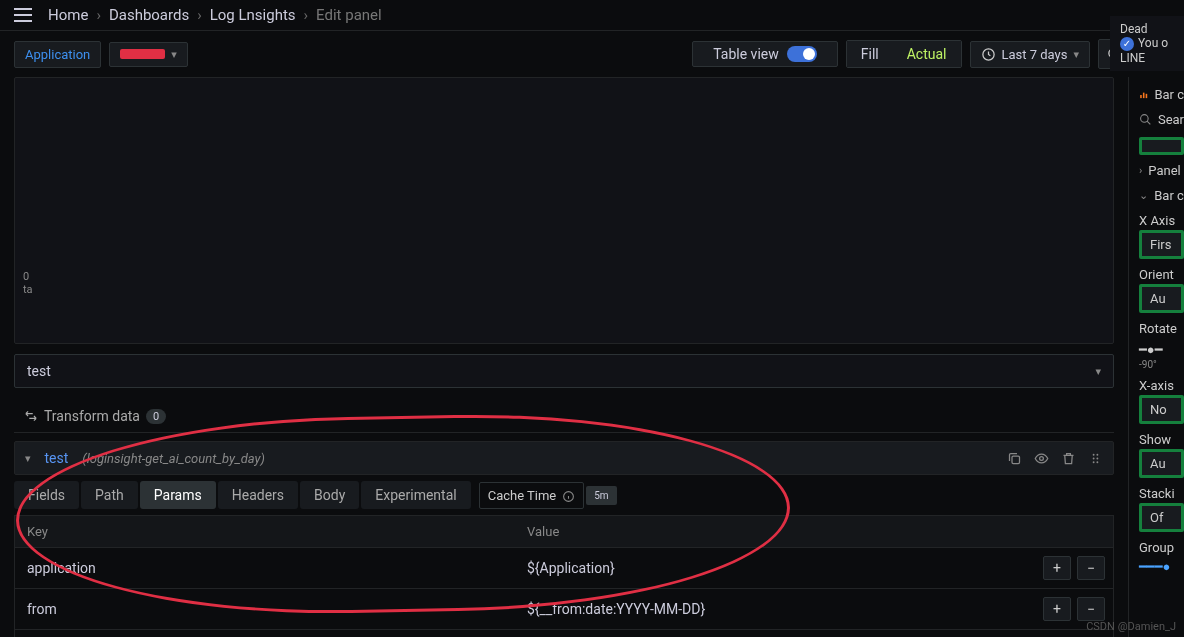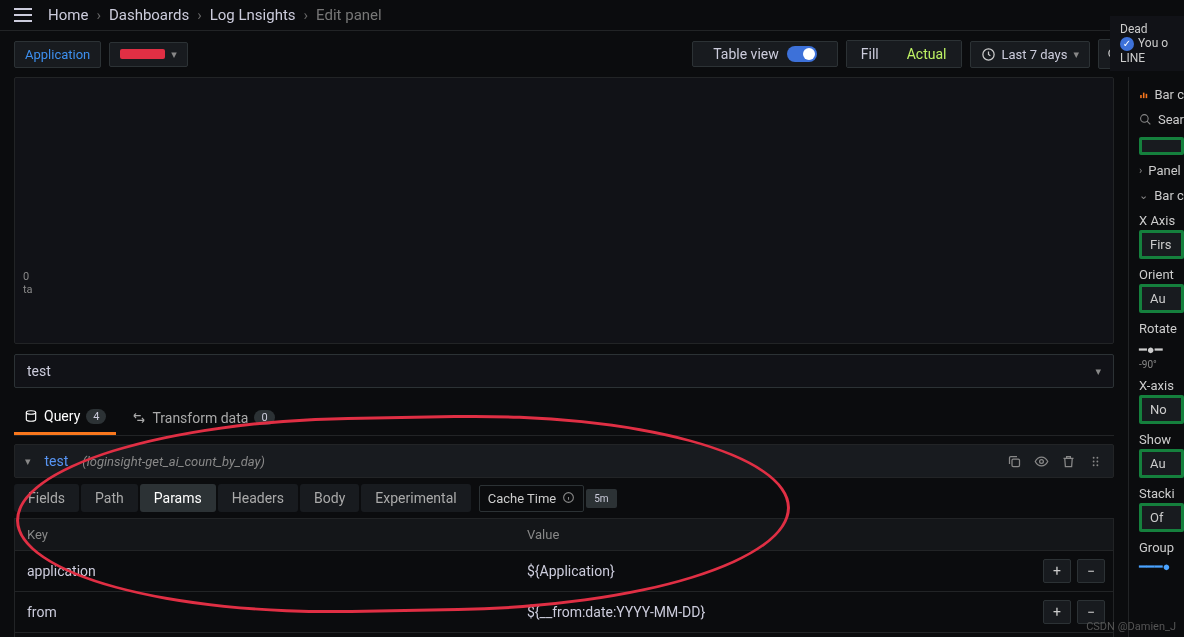--- a/index.html
+++ b/index.html
@@ -221,14 +221,6 @@
     </div>
 
     <div class="tabs-row">
-      <div class="tab active">
-        <svg width="14" height="14" viewBox="0 0 24 24" fill="none" stroke="#fff" stroke-width="2">
-            <ellipse cx="12" cy="6" rx="8" ry="3"></ellipse>
-            <path d="M4 6v12c0 1.7 3.6 3 8 3s8-1.3 8-3V6"></path>
-          </svg>
-        <span>Query</span>
-        <span class="badge">4</span>
-      </div>
       <div class="tab">
         <svg width="14" height="14" viewBox="0 0 24 24" fill="none" stroke="#aaa" stroke-width="2">
             <path d="M3 8h12M3 8l4-4M3 8l4 4M21 16H9M21 16l-4-4M21 16l-4 4"></path>

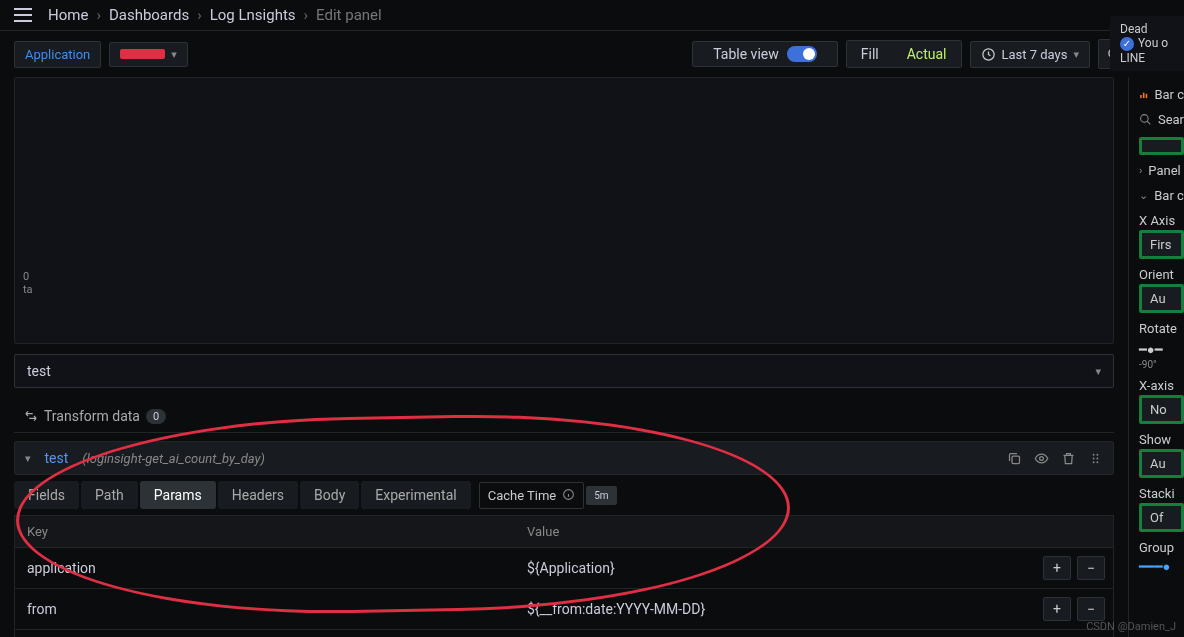--- a/index.html
+++ b/index.html
@@ -97,7 +97,7 @@
   .query-subtabs { display: flex; align-items: center; gap: 2px; margin-top: 6px; }
   .subtab { padding: 6px 14px; background: #181b1f; border-radius: 3px; cursor: pointer; color: #aaa; font-size: 14px; }
   .subtab.active { background: #2c3235; color: #fff; }
-  .cache-pill { display: flex; align-items: flex-start; gap: 6px; margin-left: 6px; border:1px solid #2c3235; border-radius:2px; padding:5px 8px; font-size:13px; color:#ccc; }
+  .cache-pill { display: flex; align-items: flex-end; gap: 6px; margin-left: 6px; border:1px solid #2c3235; border-radius:2px; padding:5px 8px; font-size:13px; color:#ccc; }
   .cache-mini { background:#2c3235; border-radius:2px; padding:4px 8px; font-size:10px; }
   .params-table { margin-top: 6px; border: 1px solid #222426; }
   .params-header { display: flex; background: #141619; }

